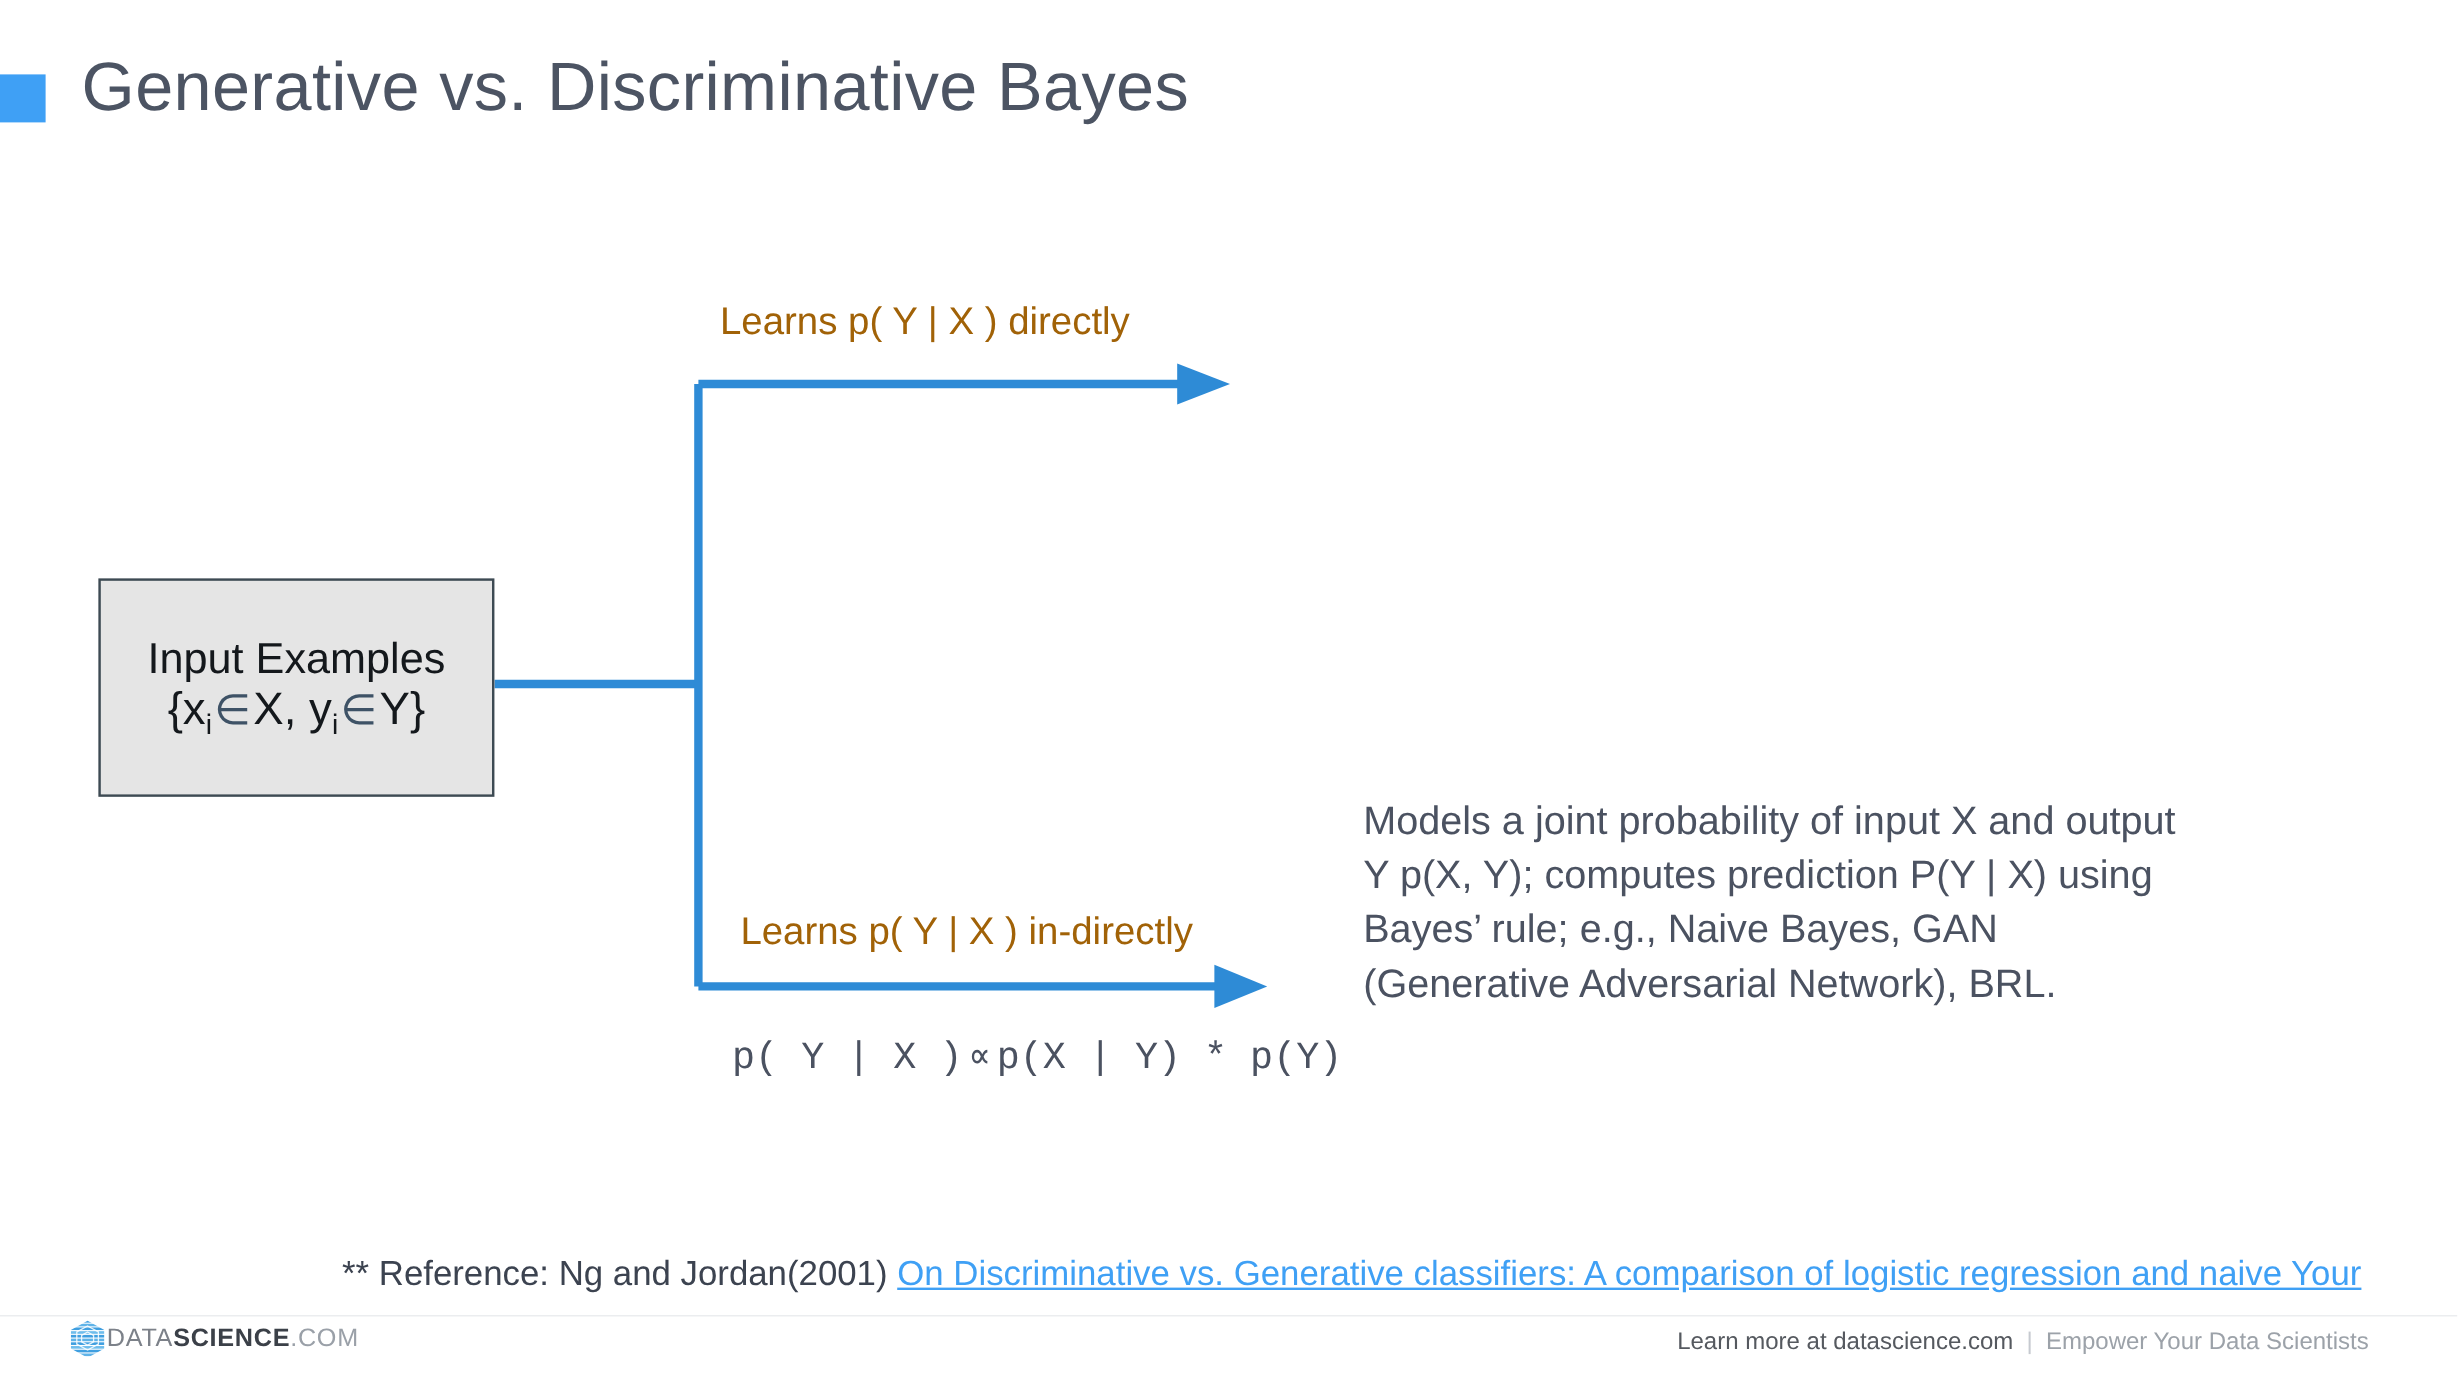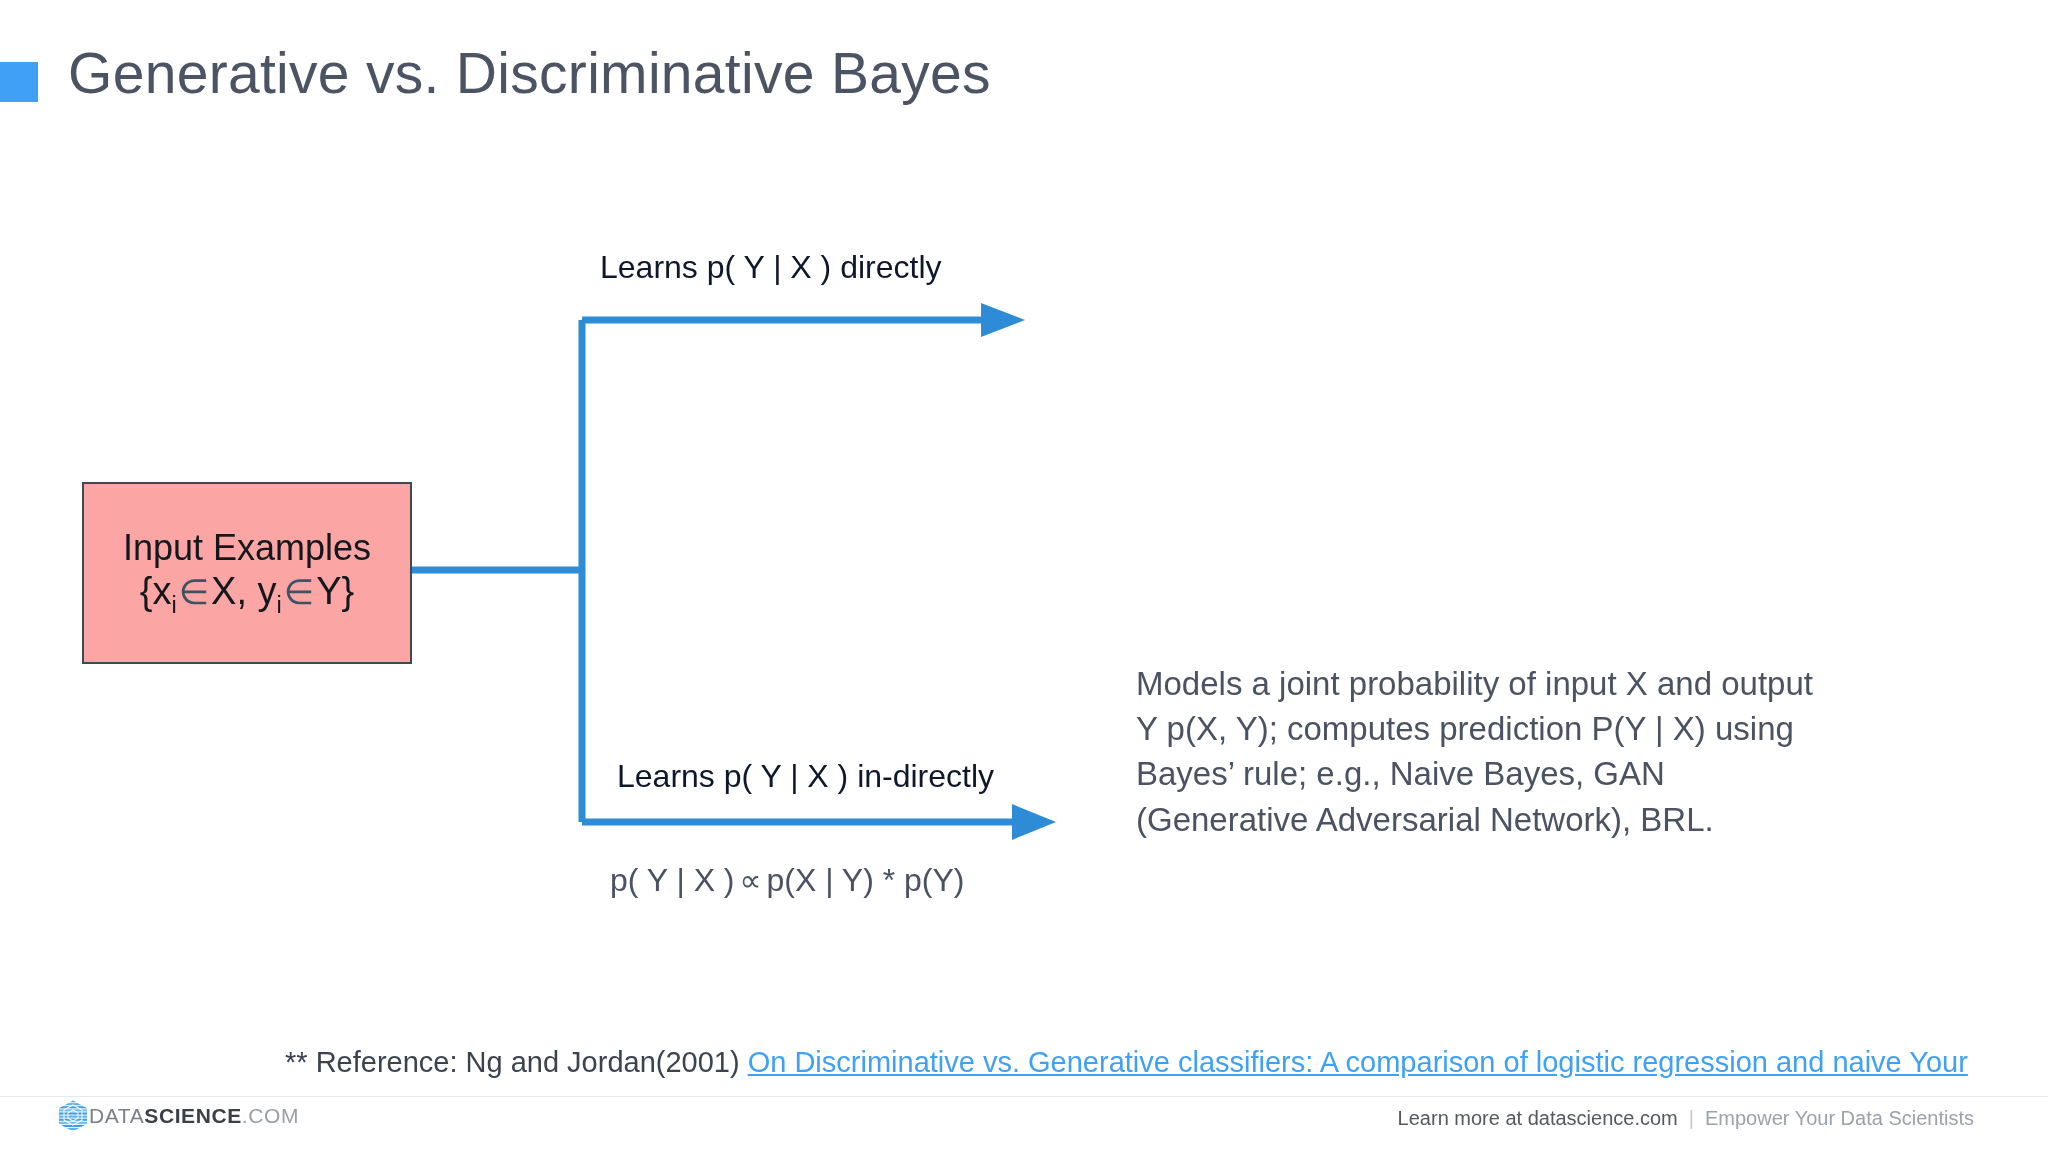--- a/index.html
+++ b/index.html
@@ -93,7 +93,7 @@
   .branch-label {
     position: absolute;
     font-size: 32px;
-    color: #0f172a;
+    color: #a16207;
     white-space: nowrap;
   }
   #label-top { left: 600px; top: 249px; }

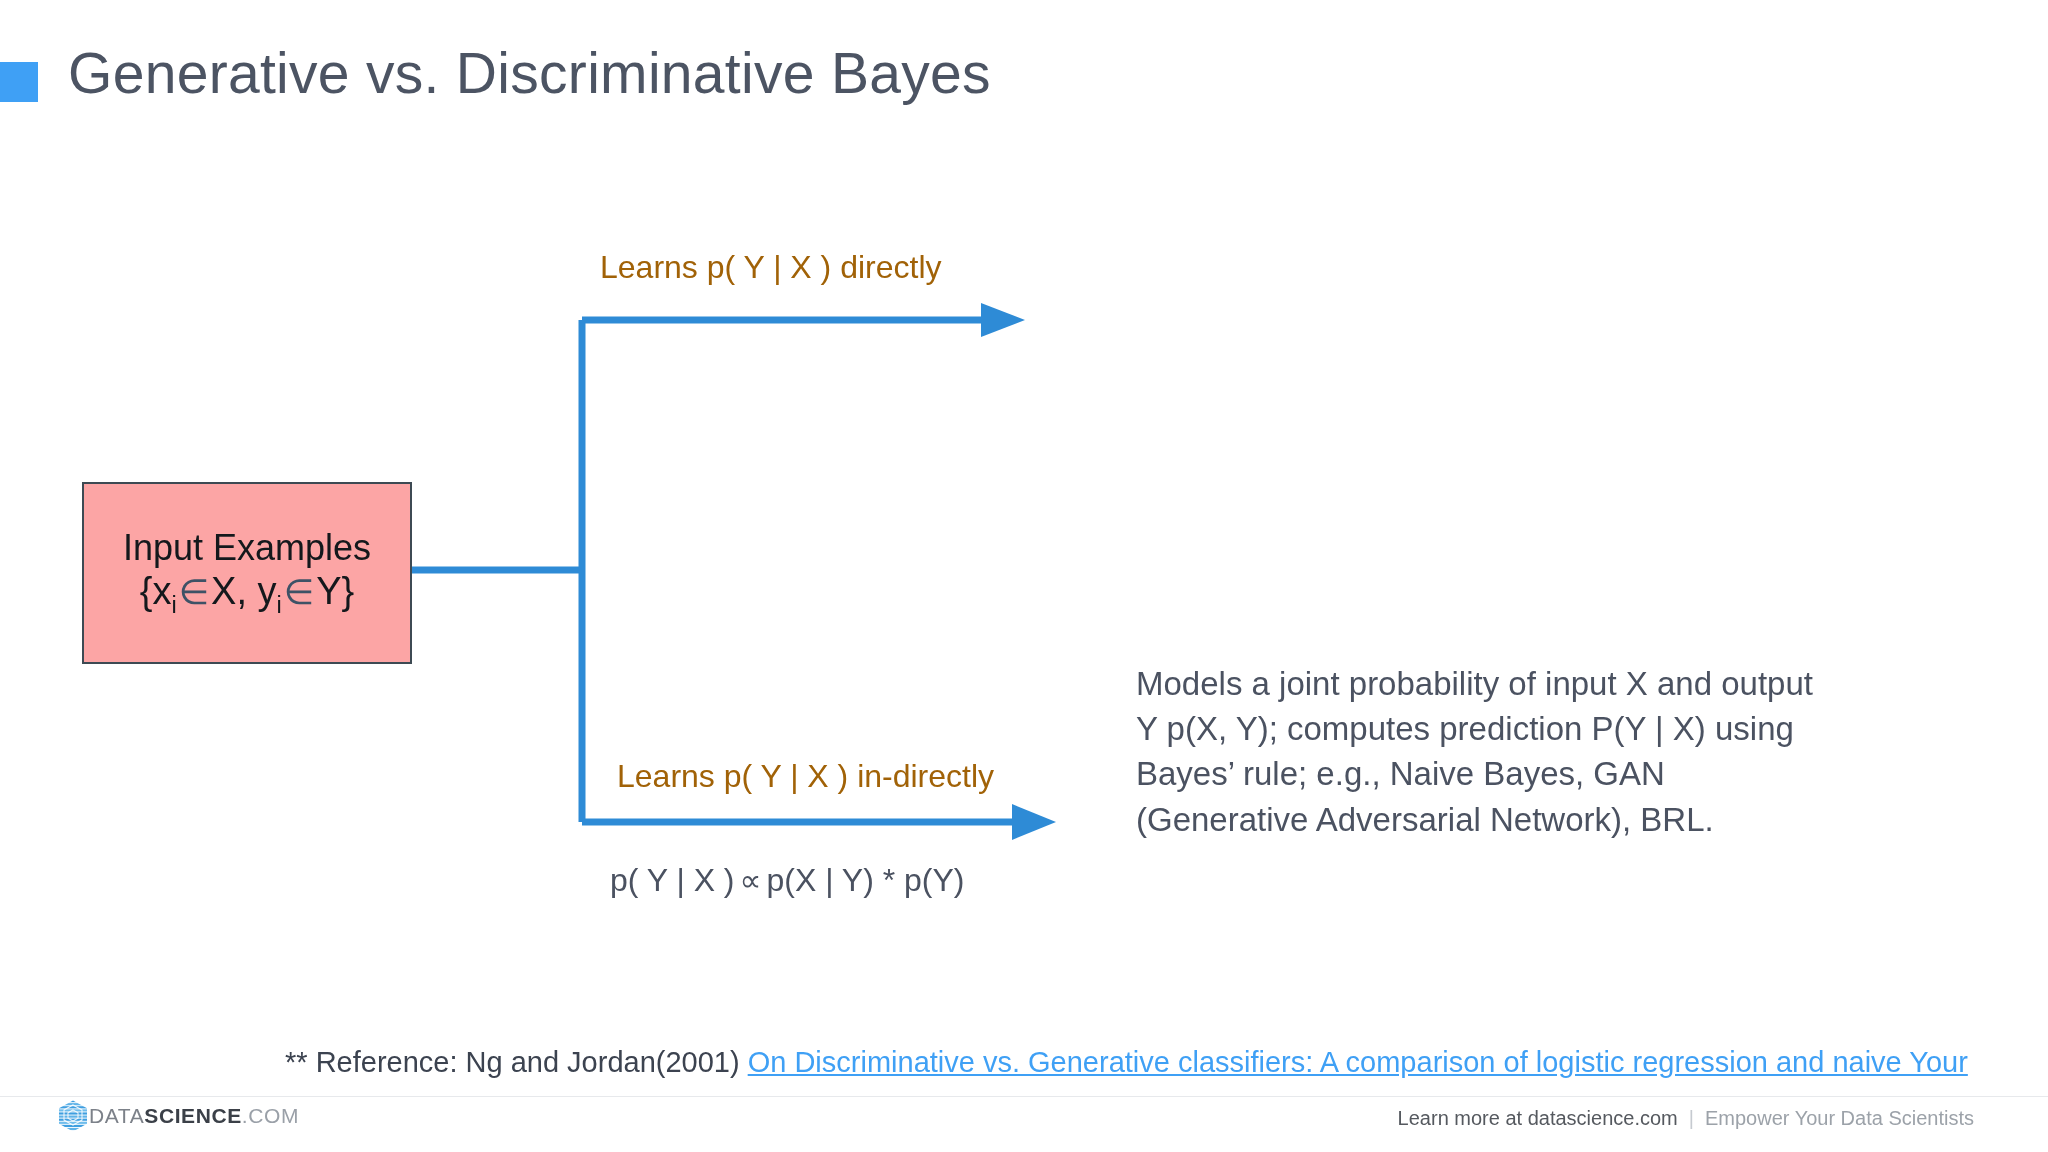--- a/index.html
+++ b/index.html
@@ -47,7 +47,7 @@
     top: 482px;
     width: 330px;
     height: 182px;
-    background: #fca5a5;
+    background: #e5e5e5;
     border: 2px solid #3D4A53;
     box-sizing: border-box;
     display: flex;

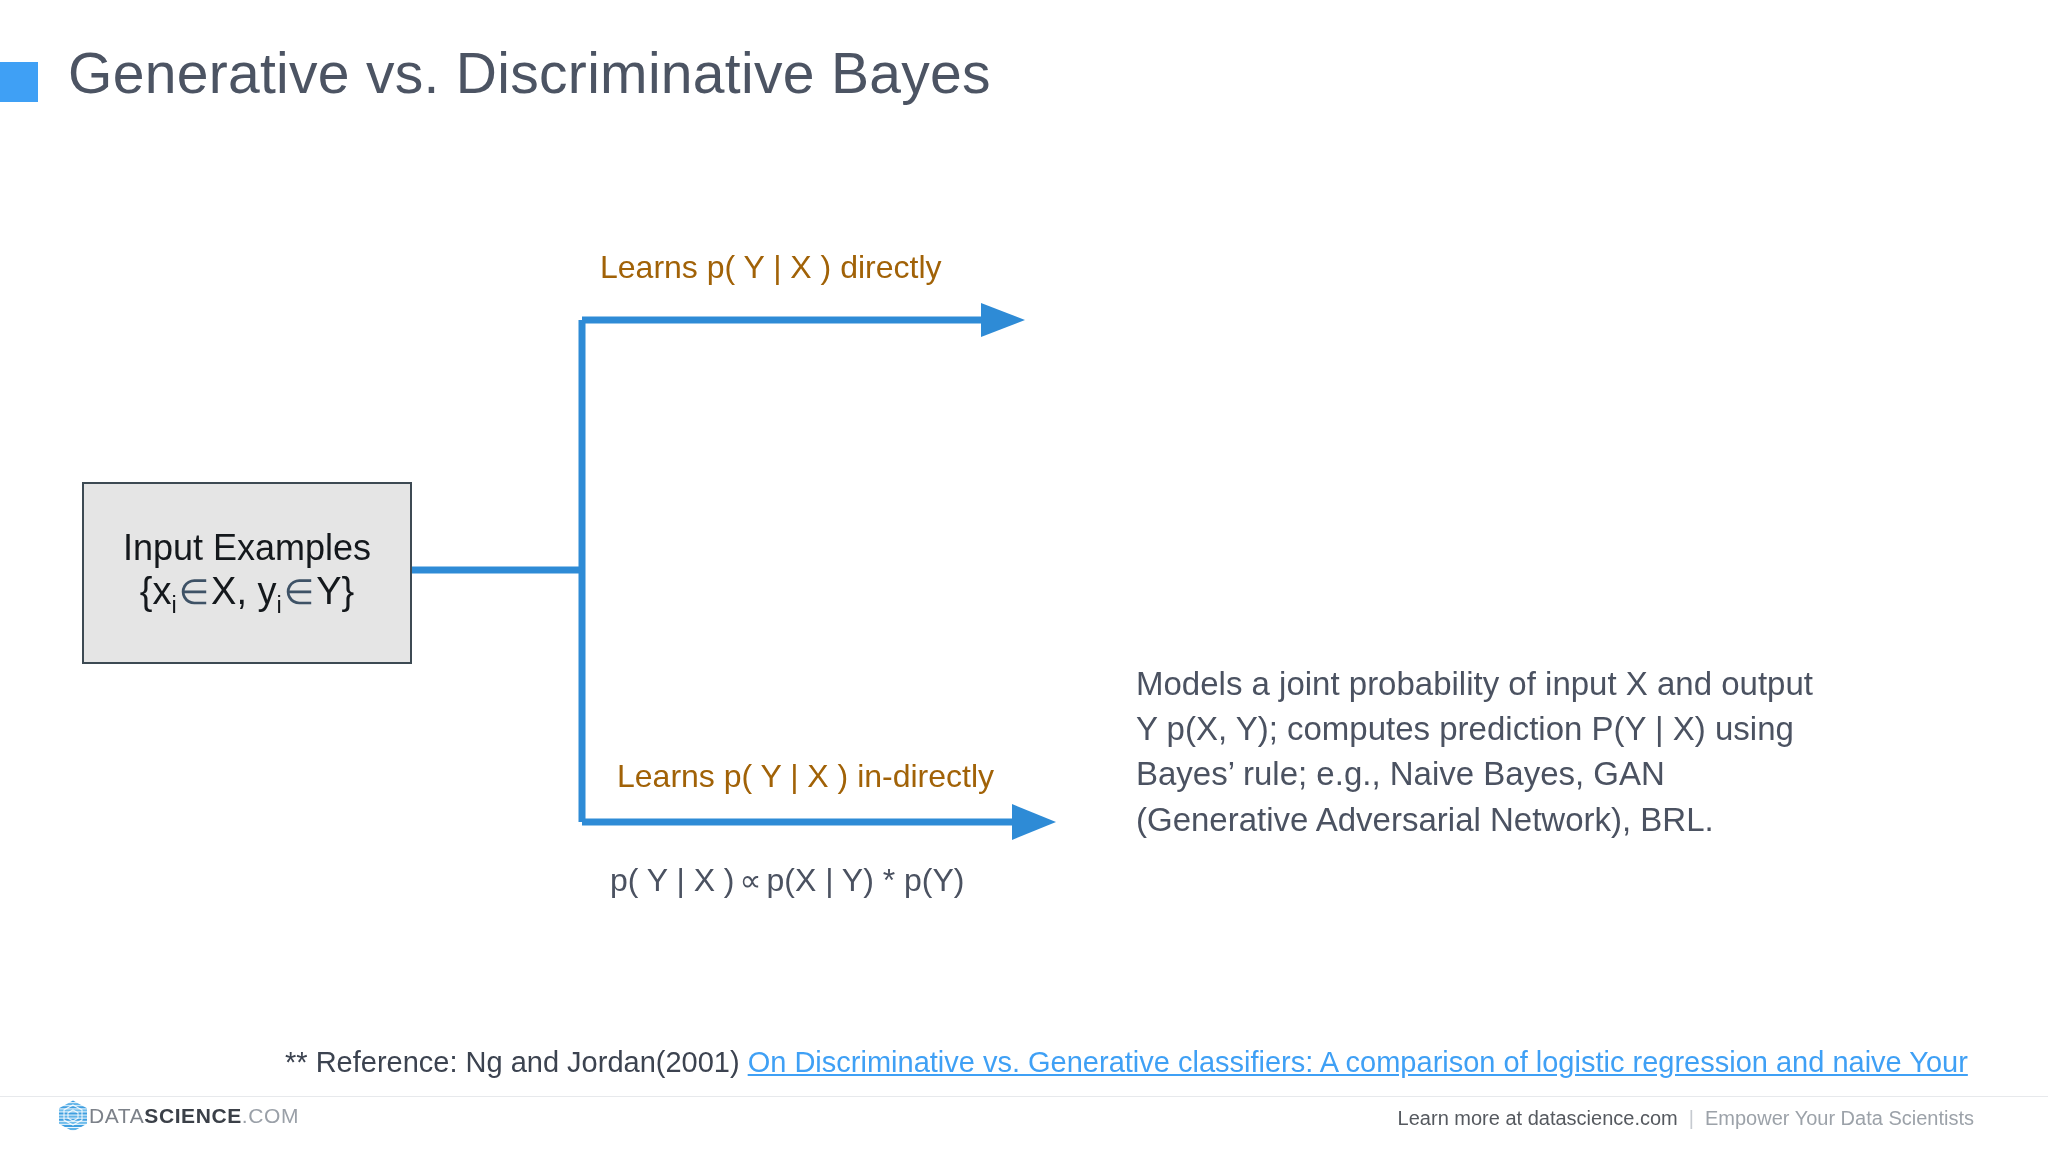--- a/index.html
+++ b/index.html
@@ -98,7 +98,7 @@
   }
   #label-top { left: 600px; top: 249px; }
   #label-bottom { left: 617px; top: 758px; }
-  #formula { position: absolute; left: 610px; top: 862px; font-size: 32px; color: #4B5261; white-space: nowrap; }
+  #formula { position: absolute; left: 610px; top: 862px; font-size: 32px; color: #4B5261; white-space: nowrap; font-family: Liberation Mono, monospace; }
   .propto { font-size: 0.96em; padding: 0 5px; }
 
   

